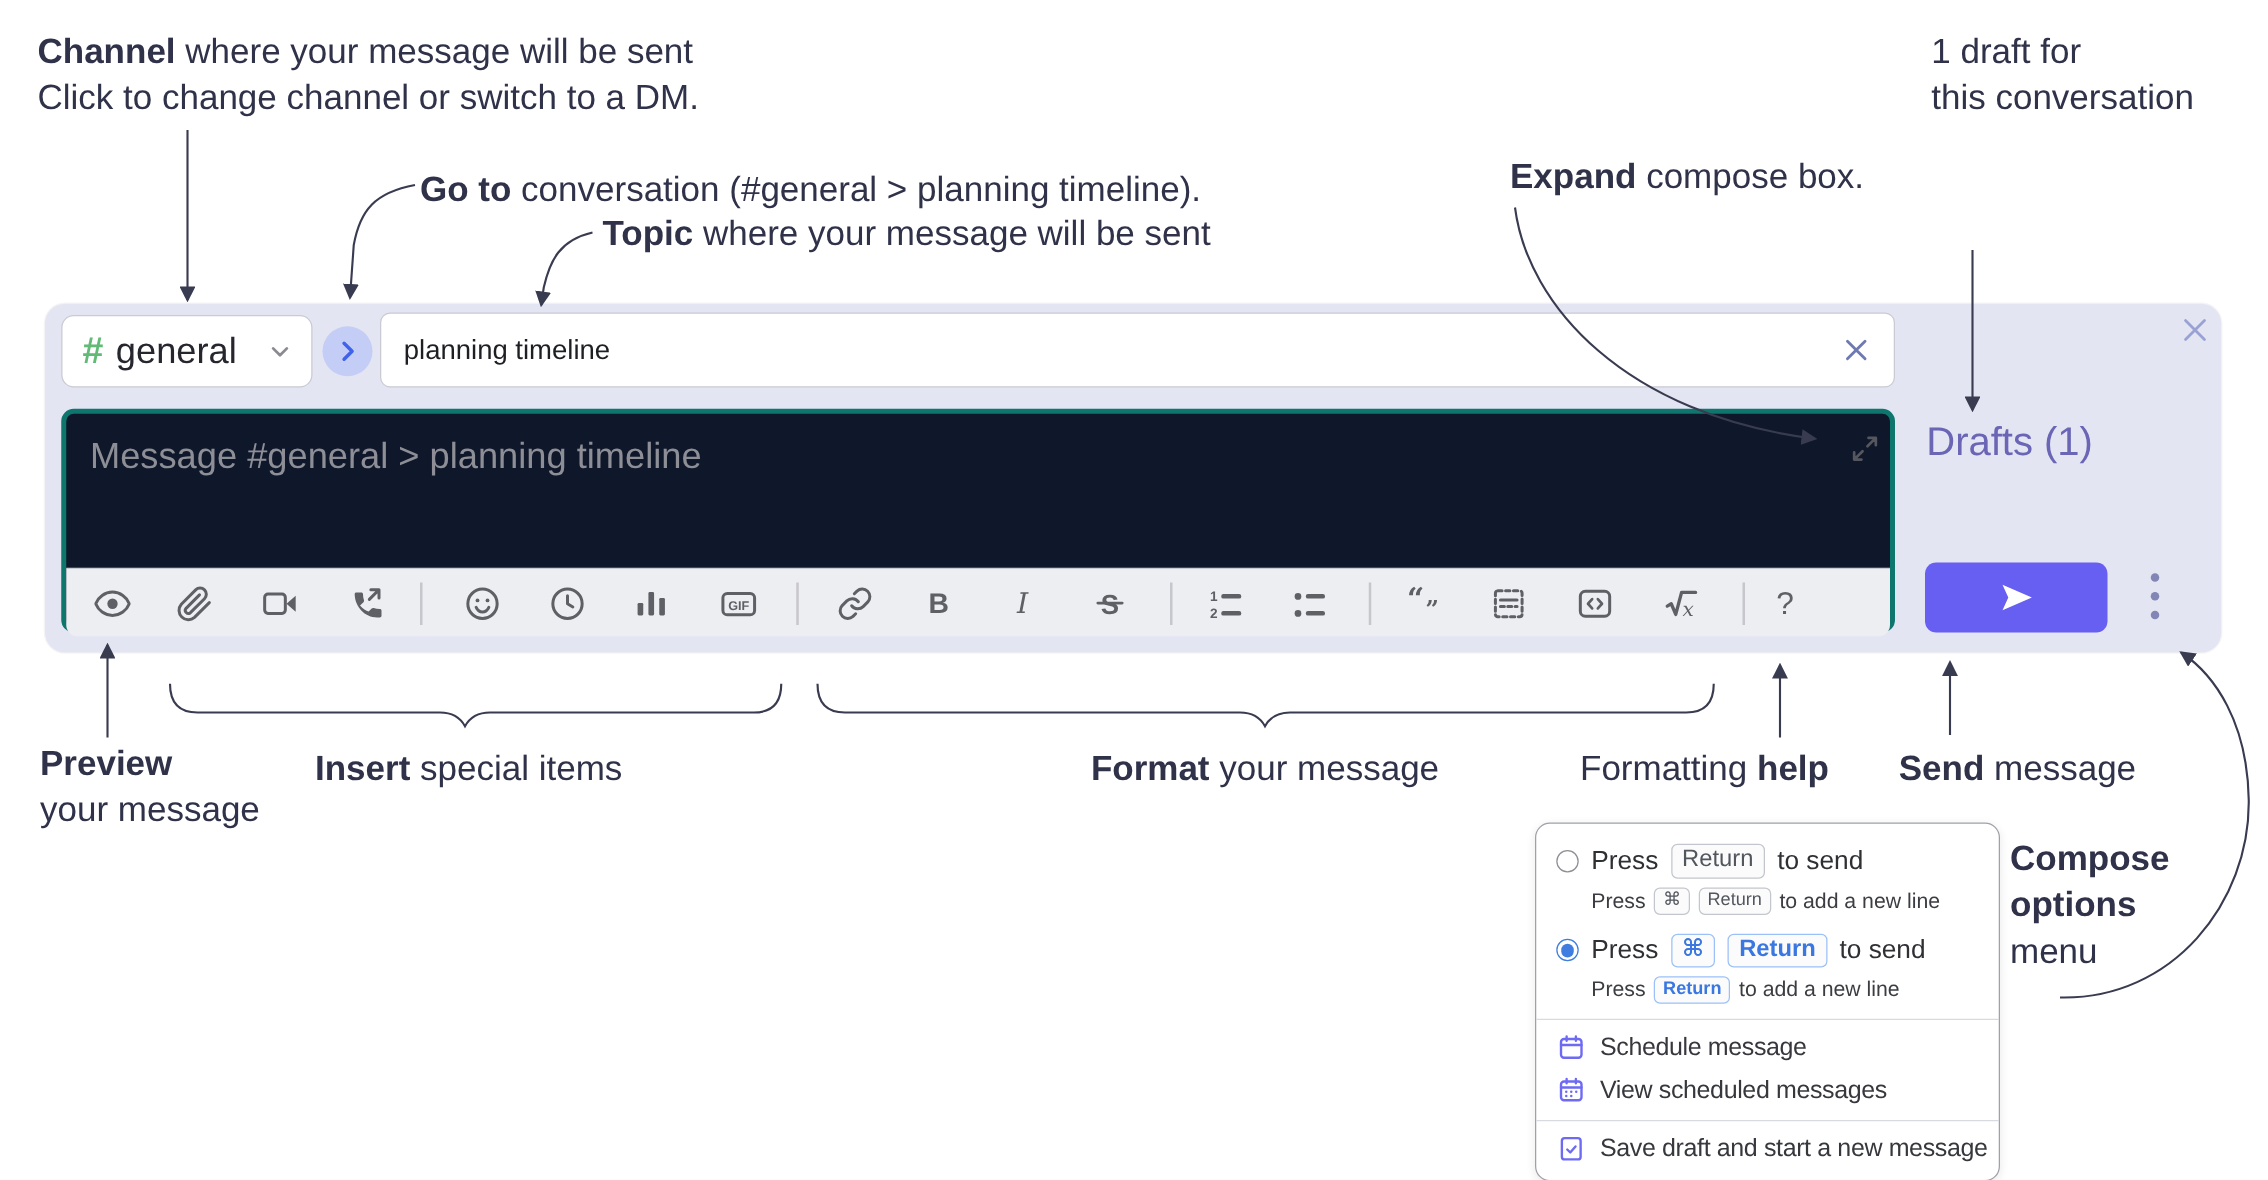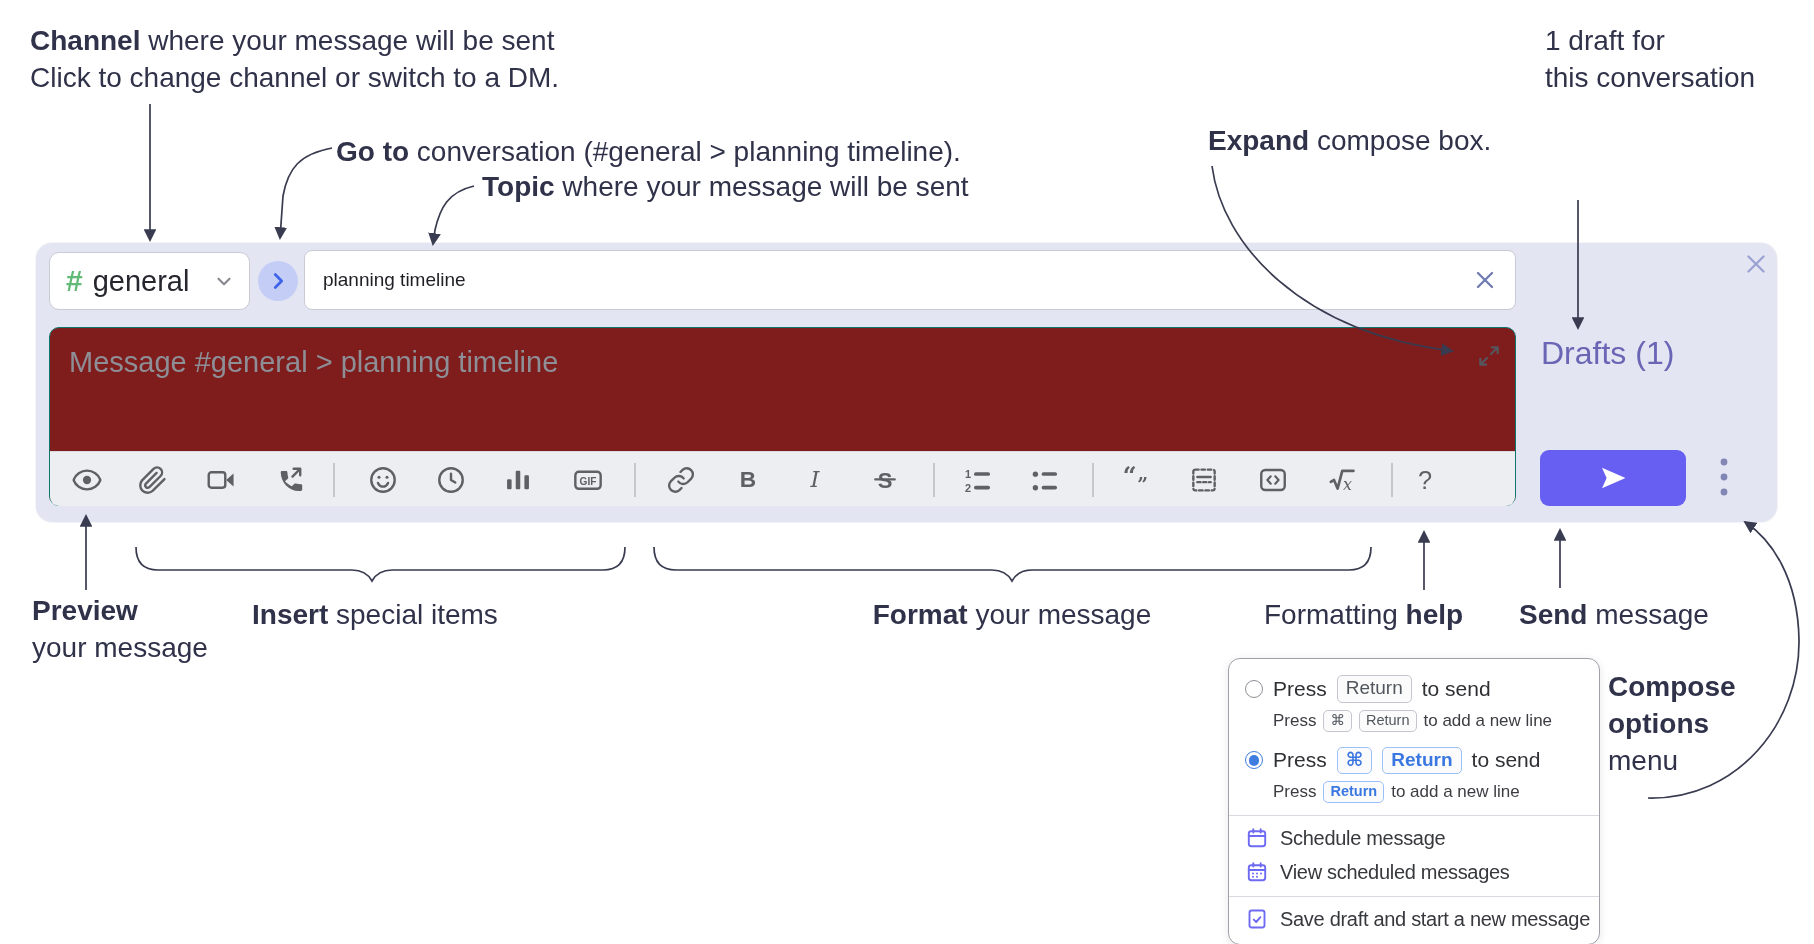--- a/index.html
+++ b/index.html
@@ -32,7 +32,7 @@
          display:flex;align-items:center;justify-content:center;color:#3f63ea;cursor:pointer}
   .topicfield{position:absolute;left:268px;top:7px;width:1212px;height:60px;background:#fff;border:1px solid #c9cad4;
          border-radius:8px;display:flex;align-items:center;padding:0 14px 0 18px}
-  .topicfield .tval{font-size:19px;color:#1e1f24;flex:1}
+  .topicfield .tval{font-size:22px;color:#1e1f24;flex:1}
   .clearx{width:32px;height:32px;display:flex;align-items:center;justify-content:center;color:#707ab2;cursor:pointer}
   .closex{position:absolute;left:1703px;top:4px;width:34px;height:34px;display:flex;align-items:center;justify-content:center;
           color:#9aa1d4;cursor:pointer}

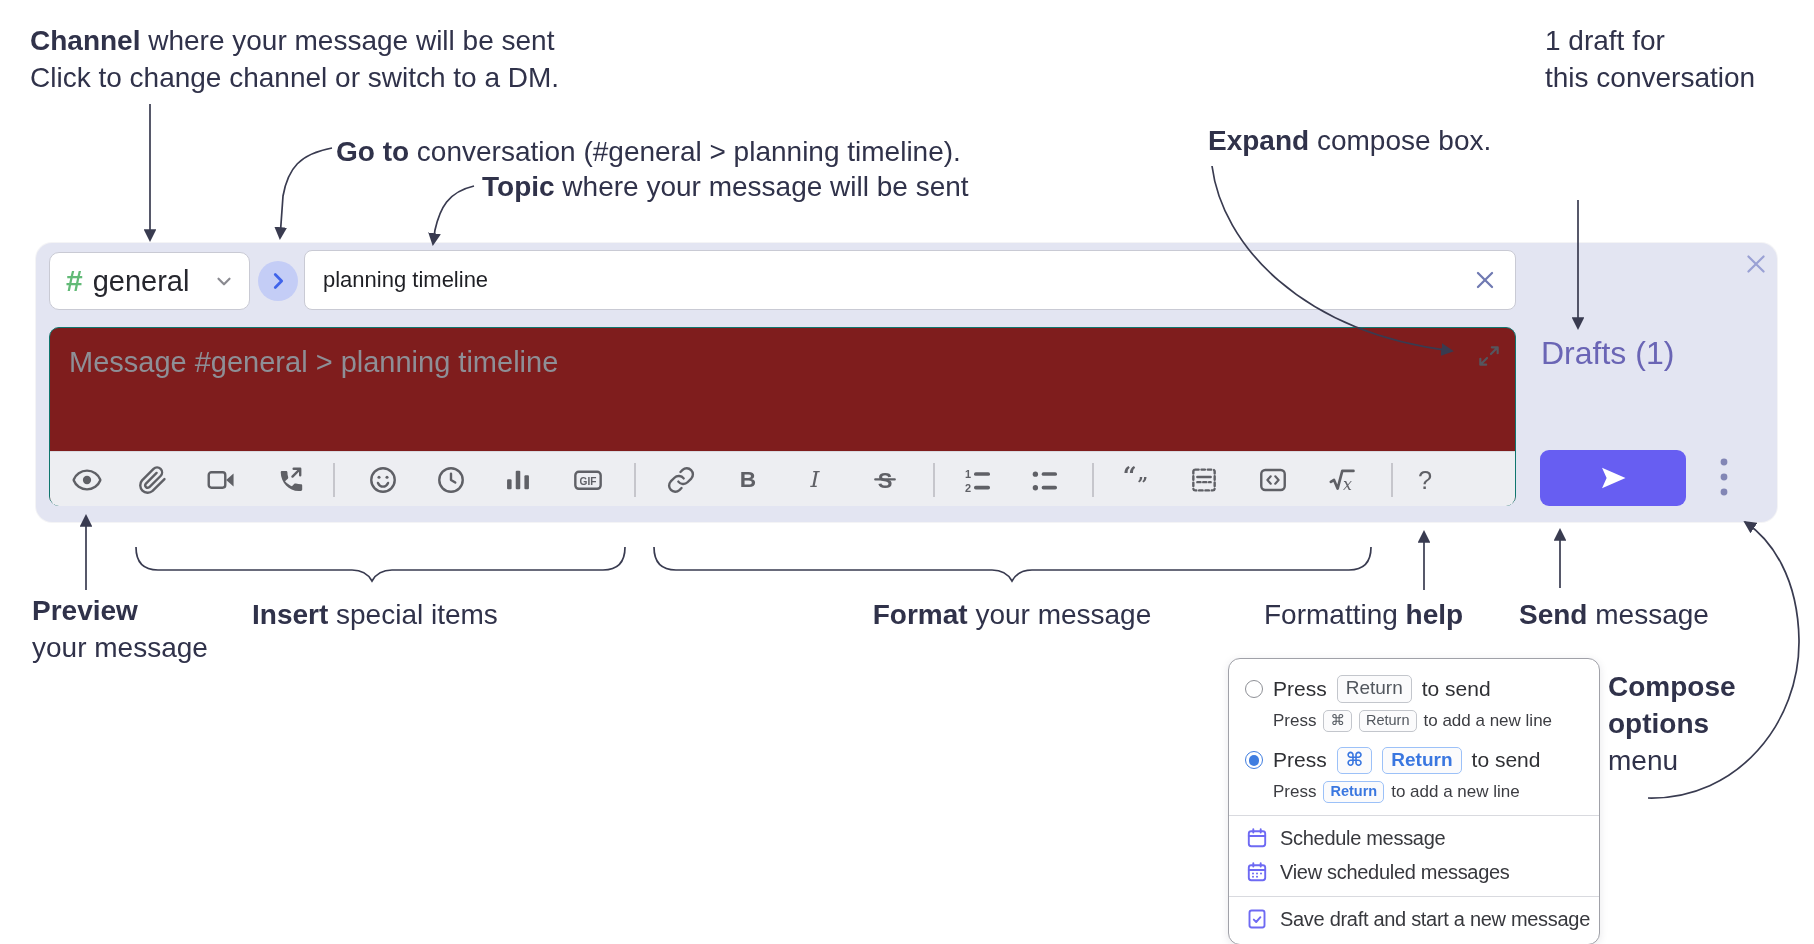--- a/index.html
+++ b/index.html
@@ -36,7 +36,7 @@
   .clearx{width:32px;height:32px;display:flex;align-items:center;justify-content:center;color:#707ab2;cursor:pointer}
   .closex{position:absolute;left:1703px;top:4px;width:34px;height:34px;display:flex;align-items:center;justify-content:center;
           color:#9aa1d4;cursor:pointer}
-  .msgbox{position:absolute;left:13px;top:84px;width:1467px;height:179px;background:#7f1d1d;border:1px solid #0f766e;border-radius:10px}
+  .msgbox{position:absolute;left:13px;top:84px;width:1467px;height:179px;background:#0f172a;border:4px solid #0f766e;border-radius:10px}
   .placeholder{position:absolute;left:19px;top:18px;font-size:29px;color:#8e8f96}
   .expandbtn{position:absolute;left:1424px;top:13px;width:30px;height:30px;color:#55565e;display:flex;align-items:center;justify-content:center;cursor:pointer}
   .toolbar{position:absolute;left:0;top:123px;width:100%;height:55px;background:#edeef2;border-top:1px solid #d9dae0;border-radius:0 0 9px 9px}

